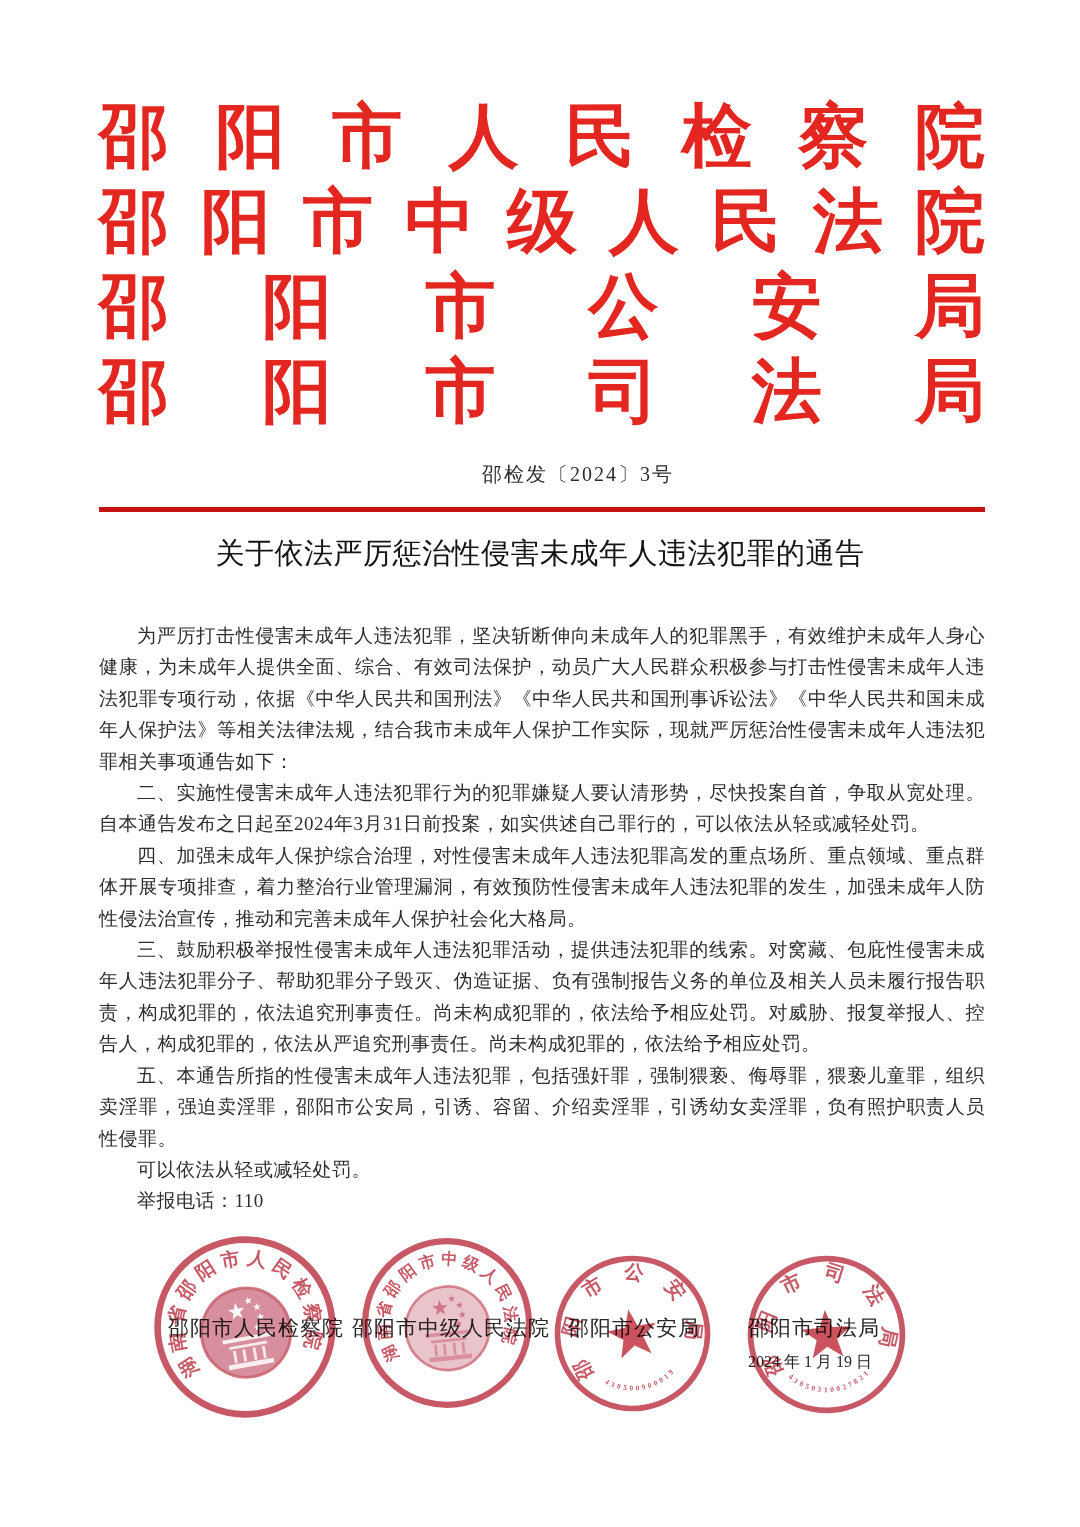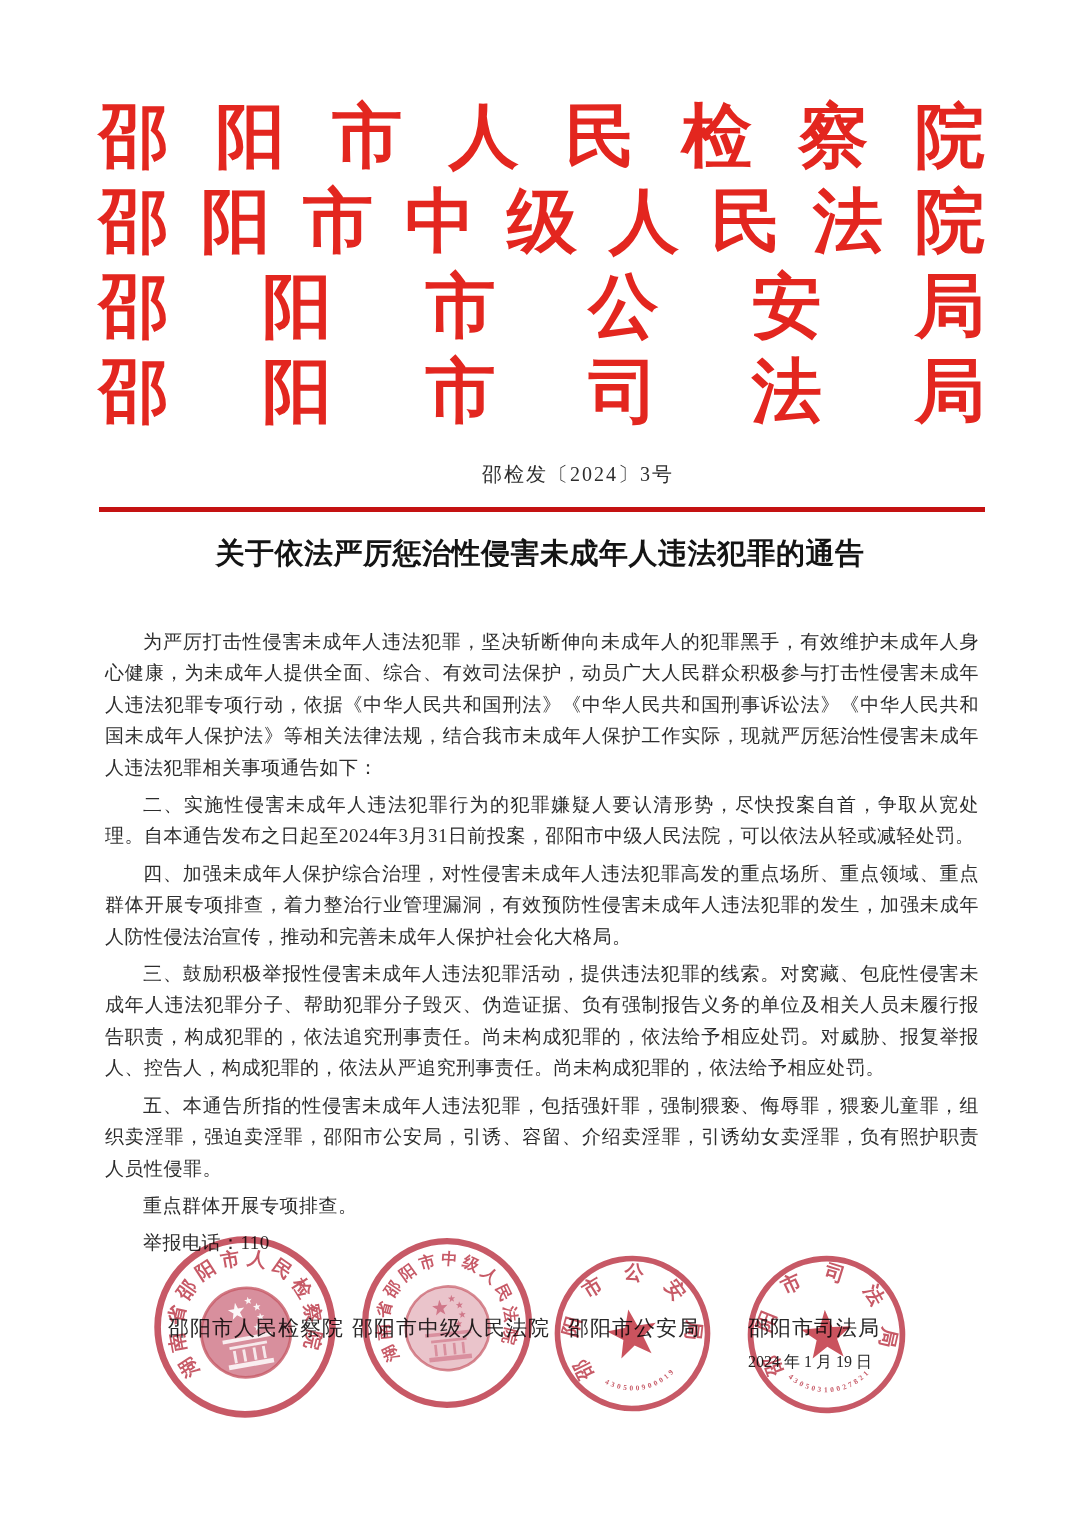--- a/index.html
+++ b/index.html
@@ -34,7 +34,7 @@
   
   .notice-title{
     position:absolute;left:0;top:534px;width:100%;
-    text-align:center;font-size:29px;font-weight:bold;color:#141414;
+    text-align:center;font-size:29px;font-weight:normal;color:#141414;
     letter-spacing:0.5px;margin:0;
   }
   

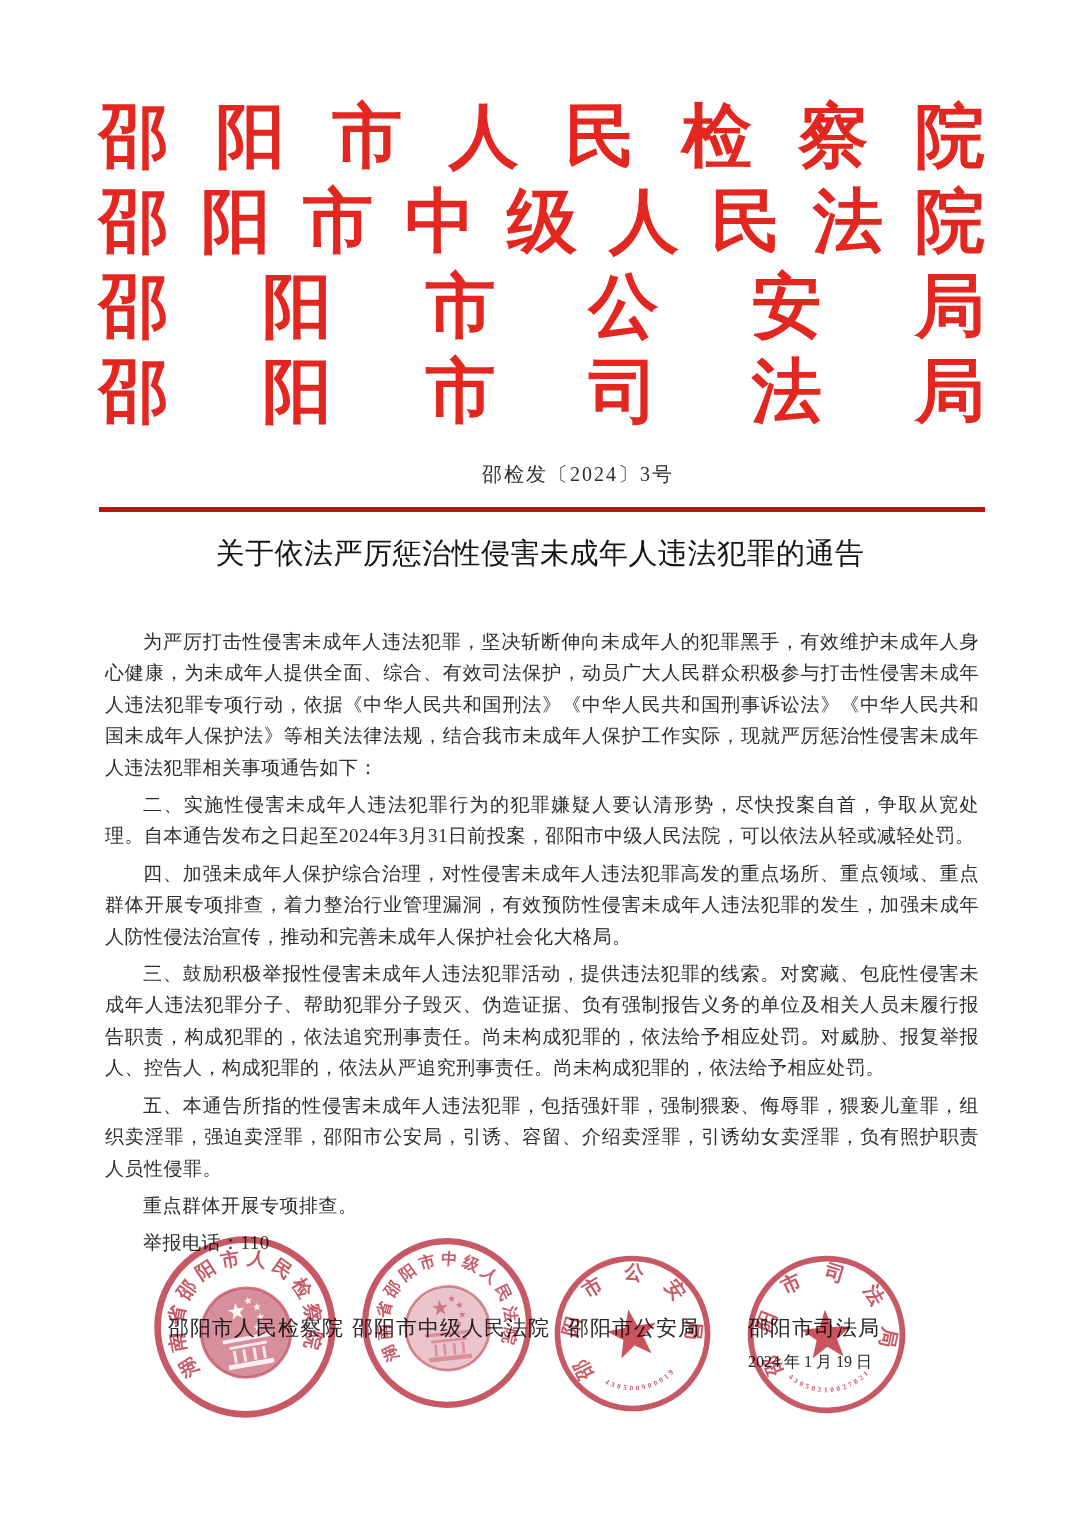--- a/index.html
+++ b/index.html
@@ -43,7 +43,7 @@
     color:#2d2d2d;
   }
   .body-text p{
-    margin:6px;
+    margin:0;
     font-size:19px;line-height:31.4px;
     text-align:justify;text-indent:2em;
     letter-spacing:0.5px;

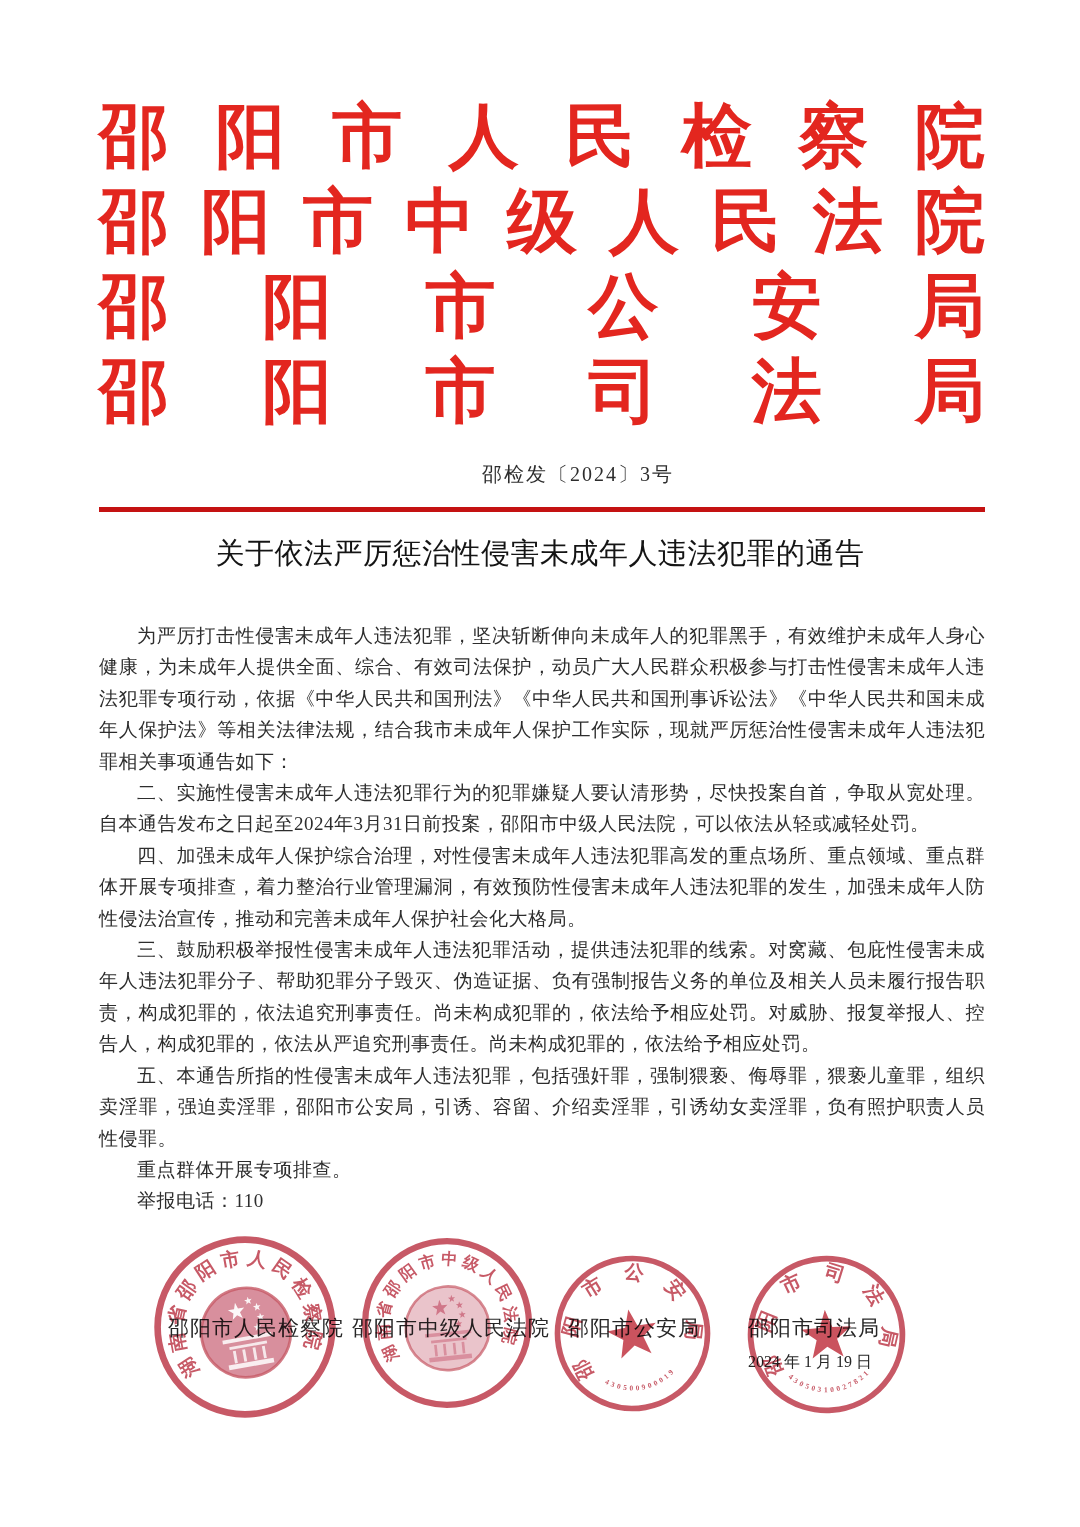--- a/index.html
+++ b/index.html
@@ -127,7 +127,7 @@
 
   <div class="body-text">
     <p>为严厉打击性侵害未成年人违法犯罪，坚决斩断伸向未成年人的犯罪黑手，有效维护未成年人身心健康，为未成年人提供全面、综合、有效司法保护，动员广大人民群众积极参与打击性侵害未成年人违法犯罪专项行动，依据《中华人民共和国刑法》《中华人民共和国刑事诉讼法》《中华人民共和国未成年人保护法》等相关法律法规，结合我市未成年人保护工作实际，现就严厉惩治性侵害未成年人违法犯罪相关事项通告如下：</p>
-    <p>二、实施性侵害未成年人违法犯罪行为的犯罪嫌疑人要认清形势，尽快投案自首，争取从宽处理。自本通告发布之日起至2024年3月31日前投案，邵阳市中级人民法院，可以依法从轻或减轻处罚。</p>
+    <p>二、实施性侵害未成年人违法犯罪行为的犯罪嫌疑人要认清形势，尽快投案自首，争取从宽处理。自本通告发布之日起至2024年3月31日前投案，如实供述自己罪行的，可以依法从轻或减轻处罚。</p>
     <p>四、加强未成年人保护综合治理，对性侵害未成年人违法犯罪高发的重点场所、重点领域、重点群体开展专项排查，着力整治行业管理漏洞，有效预防性侵害未成年人违法犯罪的发生，加强未成年人防性侵法治宣传，推动和完善未成年人保护社会化大格局。</p>
     <p>三、鼓励积极举报性侵害未成年人违法犯罪活动，提供违法犯罪的线索。对窝藏、包庇性侵害未成年人违法犯罪分子、帮助犯罪分子毁灭、伪造证据、负有强制报告义务的单位及相关人员未履行报告职责，构成犯罪的，依法追究刑事责任。尚未构成犯罪的，依法给予相应处罚。对威胁、报复举报人、控告人，构成犯罪的，依法从严追究刑事责任。尚未构成犯罪的，依法给予相应处罚。</p>
     <p>五、本通告所指的性侵害未成年人违法犯罪，包括强奸罪，强制猥亵、侮辱罪，猥亵儿童罪，组织卖淫罪，强迫卖淫罪，邵阳市公安局，引诱、容留、介绍卖淫罪，引诱幼女卖淫罪，负有照护职责人员性侵罪。</p>

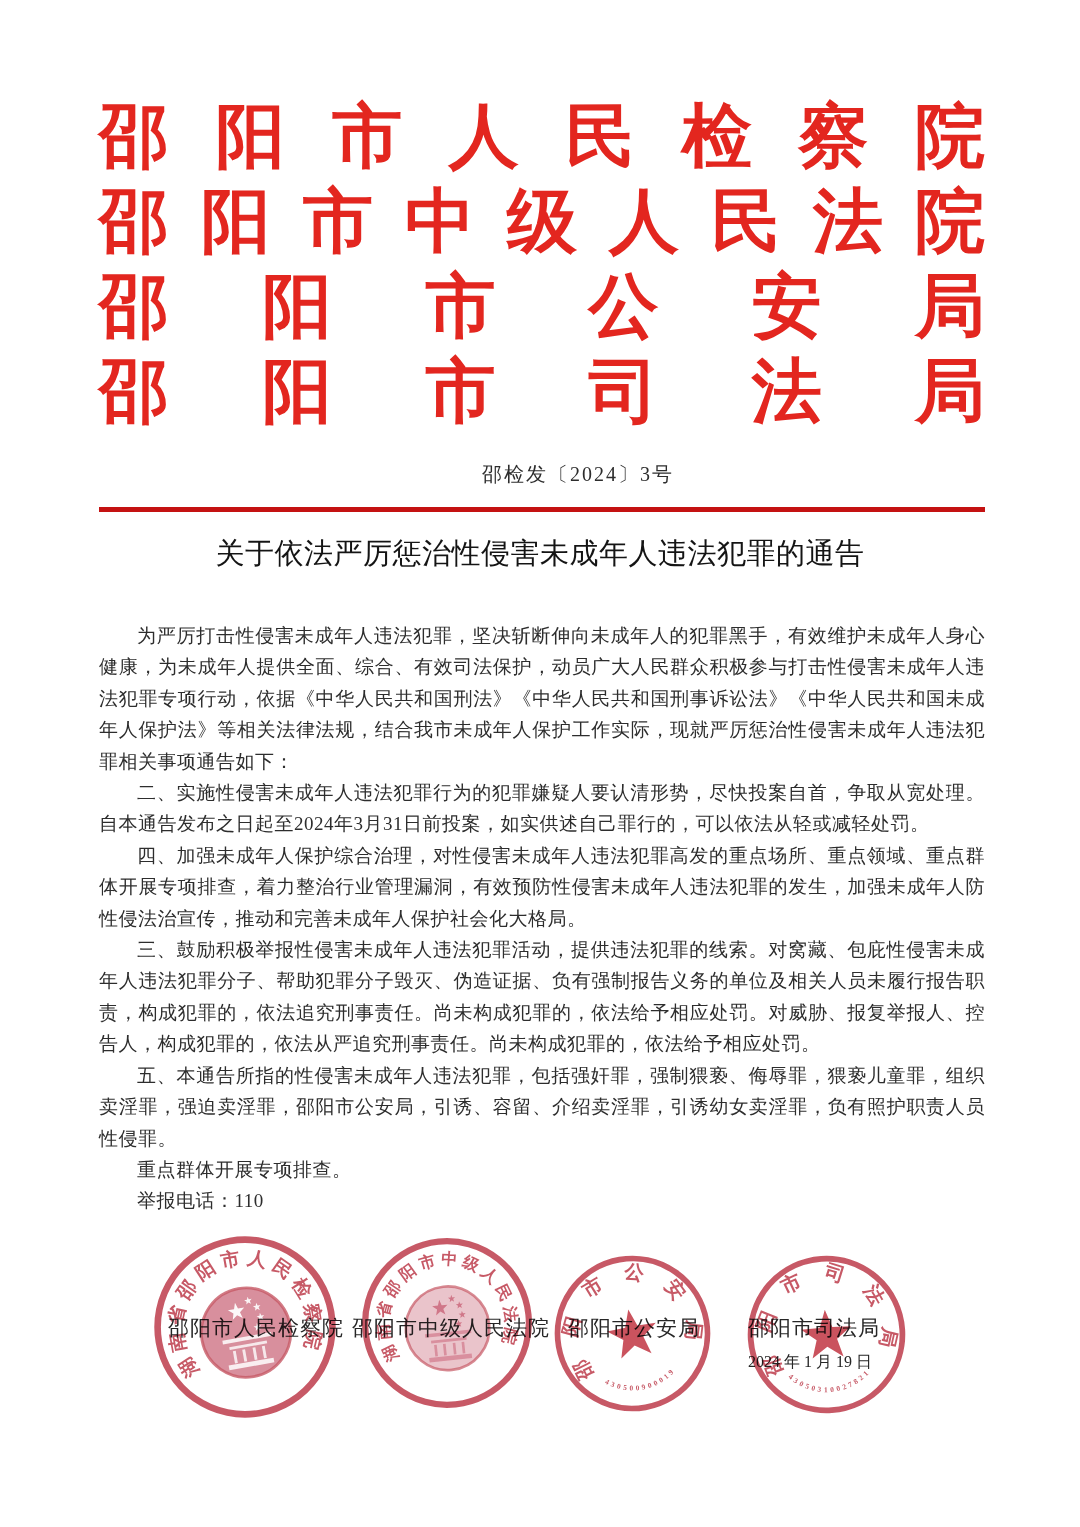--- a/index.html
+++ b/index.html
@@ -131,7 +131,7 @@
     <p>四、加强未成年人保护综合治理，对性侵害未成年人违法犯罪高发的重点场所、重点领域、重点群体开展专项排查，着力整治行业管理漏洞，有效预防性侵害未成年人违法犯罪的发生，加强未成年人防性侵法治宣传，推动和完善未成年人保护社会化大格局。</p>
     <p>三、鼓励积极举报性侵害未成年人违法犯罪活动，提供违法犯罪的线索。对窝藏、包庇性侵害未成年人违法犯罪分子、帮助犯罪分子毁灭、伪造证据、负有强制报告义务的单位及相关人员未履行报告职责，构成犯罪的，依法追究刑事责任。尚未构成犯罪的，依法给予相应处罚。对威胁、报复举报人、控告人，构成犯罪的，依法从严追究刑事责任。尚未构成犯罪的，依法给予相应处罚。</p>
     <p>五、本通告所指的性侵害未成年人违法犯罪，包括强奸罪，强制猥亵、侮辱罪，猥亵儿童罪，组织卖淫罪，强迫卖淫罪，邵阳市公安局，引诱、容留、介绍卖淫罪，引诱幼女卖淫罪，负有照护职责人员性侵罪。</p>
-    <p>重点群体开展专项排查。</p>
+    <p>可以依法从轻或减轻处罚。</p>
     <p>举报电话：110</p>
   </div>
 

